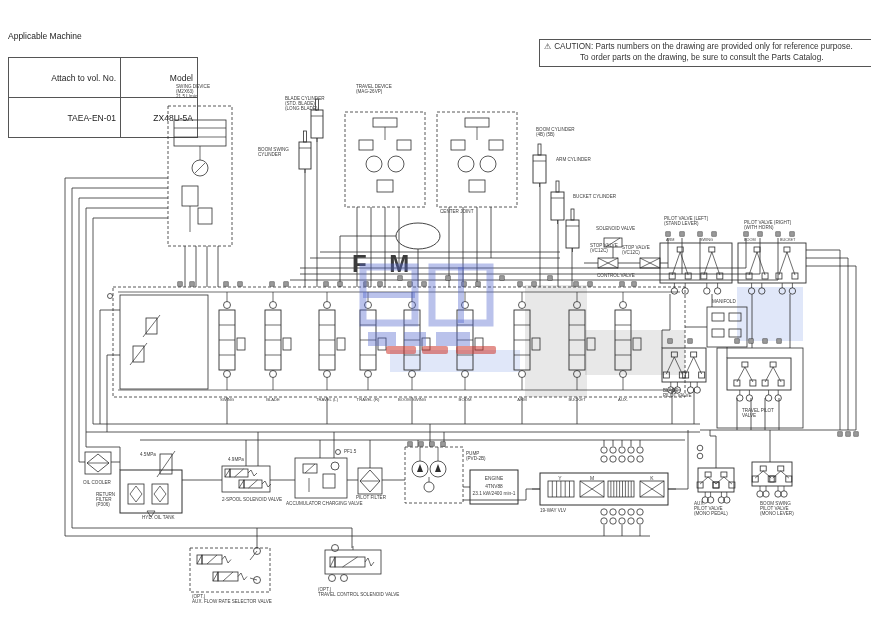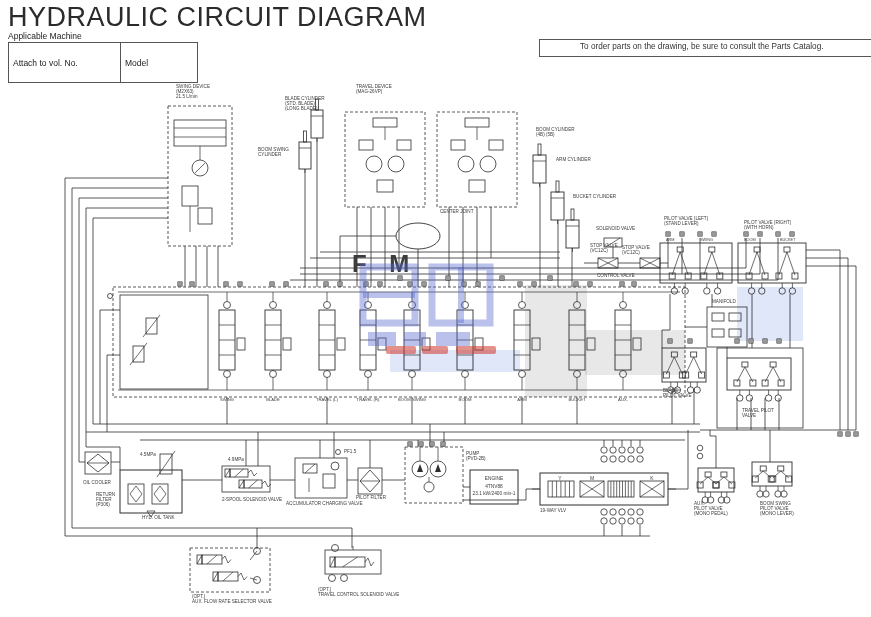--- a/index.html
+++ b/index.html
@@ -24,7 +24,6 @@
 <body>
 
 <div class="page">
-  <div class="title">HYDRAULIC CIRCUIT DIAGRAM</div>
 
   <div class="machine">
     <div class="cap">Applicable Machine</div>

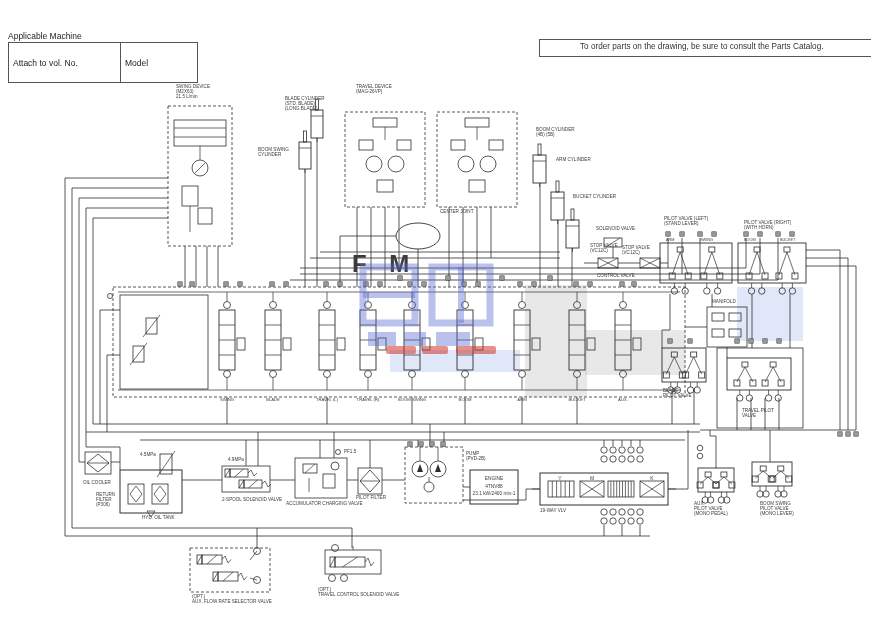--- a/index.html
+++ b/index.html
@@ -8,7 +8,7 @@
   .title{position:absolute;left:8px;top:2px;font-size:27px;letter-spacing:.5px;
          color:#2b2b2b;font-weight:400;white-space:nowrap;}
   .machine{position:absolute;left:8px;top:31px;font-size:8.5px;color:#222;}
-  .machine .cap{margin-bottom:1px;}
+  .machine .cap{margin-bottom:16px;}
   .machine table{border-collapse:collapse;}
   .machine td,.machine th{border:1px solid #555;padding:13px 4px;font-size:8.5px;
          font-weight:400;text-align:left;height:13px;white-space:nowrap;}

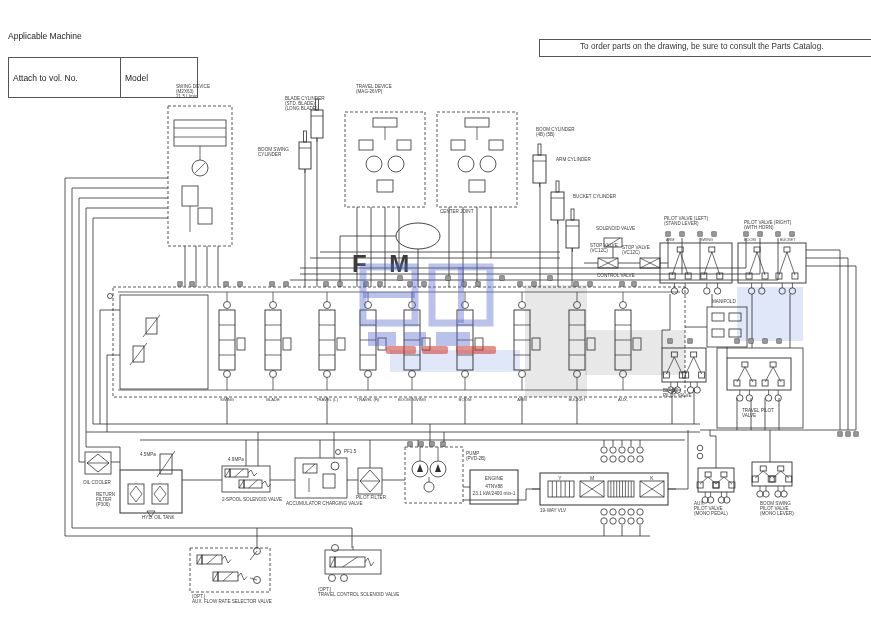--- a/index.html
+++ b/index.html
@@ -38,6 +38,9 @@
   </div>
 
   <div class="caution">
+    <div class="cl1">
+      <span class="warn">⚠</span><span>CAUTION: Parts numbers on the drawing are provided only for reference purpose.</span>
+    </div>
     <div class="cl2">To order parts on the drawing, be sure to consult the Parts Catalog.</div>
   </div>
 

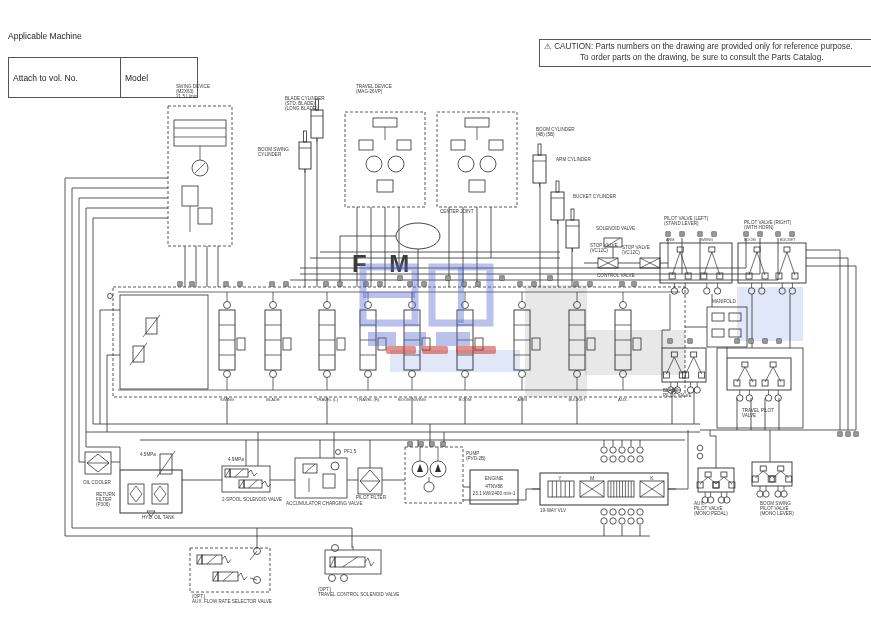--- a/index.html
+++ b/index.html
@@ -11,7 +11,7 @@
   .machine .cap{margin-bottom:16px;}
   .machine table{border-collapse:collapse;}
   .machine td,.machine th{border:1px solid #555;padding:13px 4px;font-size:8.5px;
-         font-weight:400;text-align:left;height:13px;white-space:nowrap;}
+         font-weight:400;text-align:right;height:13px;white-space:nowrap;}
   .machine .c1{width:103px;} .machine .c2{width:68px;}
   .caution{position:absolute;left:539px;top:39px;width:328px;border:1px solid #555;
          font-size:8.2px;color:#333;padding:2px 4px 3px 4px;line-height:1.3;background:#fff;}

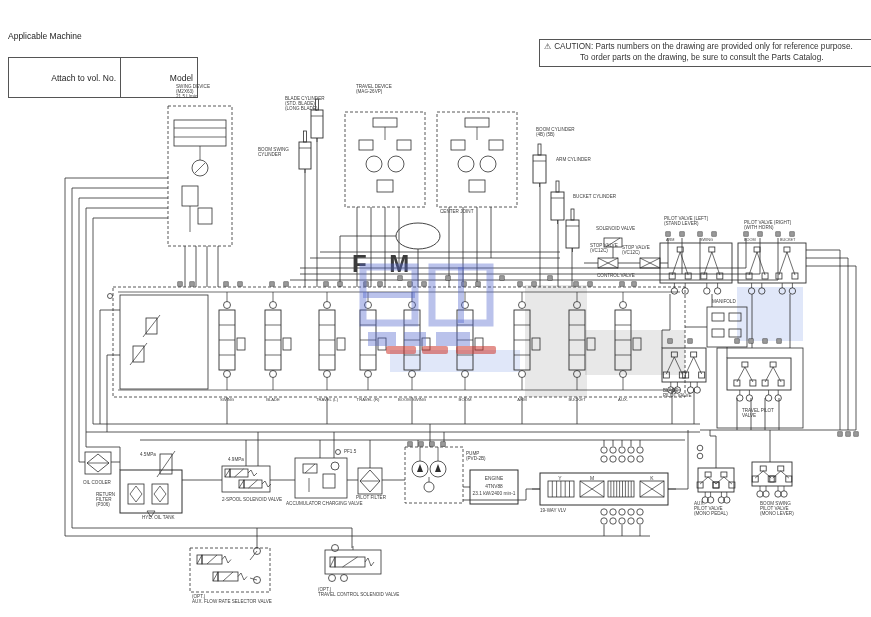--- a/index.html
+++ b/index.html
@@ -32,6 +32,10 @@
       <tr>
         <th class="c1">Attach to vol. No.</th>
         <th class="c2">Model</th>
+      </tr>
+      <tr>
+        <td>TAEA-EN-01</td>
+        <td>ZX48U-5A</td>
       </tr>
       </tbody>
     </table>

